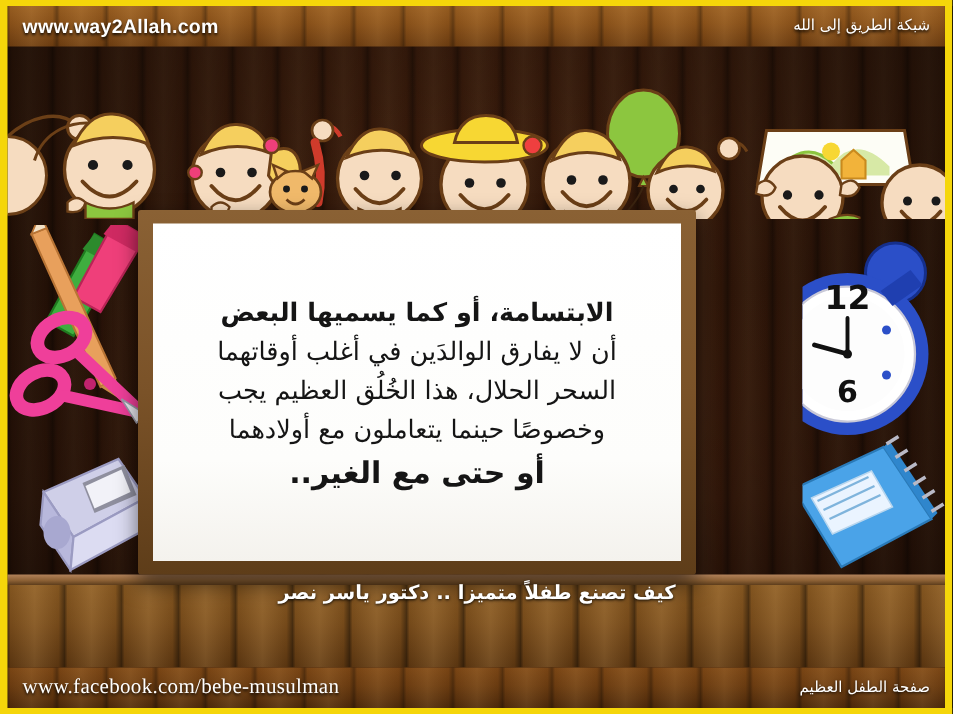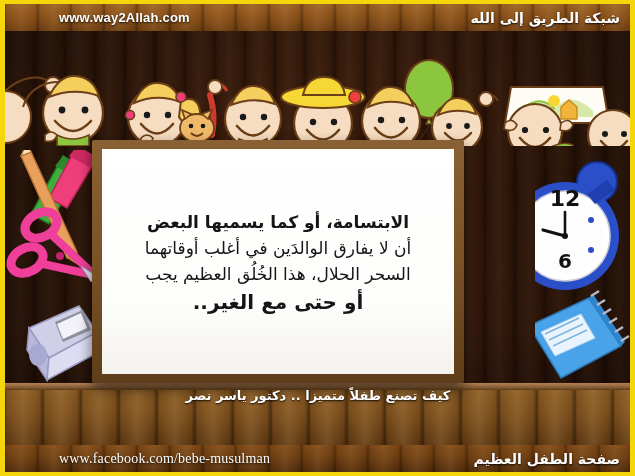--- a/index.html
+++ b/index.html
@@ -64,7 +64,6 @@
     font-family:"Liberation Sans", sans-serif;
     text-shadow:0 1px 2px rgba(0,0,0,0.85);
     letter-spacing:0.2px;
-    margin-left:44px;
   }
   .bar-bottom .bar-url{
     font-family:"Liberation Serif", serif;font-weight:normal;font-size:14px;

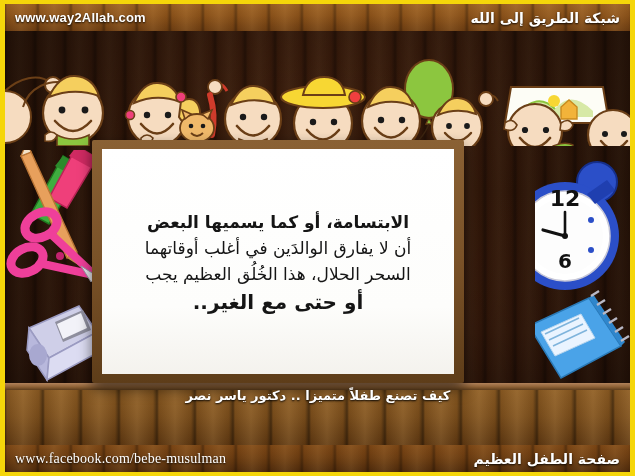--- a/index.html
+++ b/index.html
@@ -69,7 +69,7 @@
     font-family:"Liberation Serif", serif;font-weight:normal;font-size:14px;
   }
   .bar-ar{
-    color:#ffffff;font-size:14px;font-weight:bold;direction:rtl;
+    color:#ffffff;font-size:10px;font-weight:normal;direction:rtl;
     font-family:"DejaVu Sans", sans-serif;
     text-shadow:0 1px 2px rgba(0,0,0,0.85);
   }

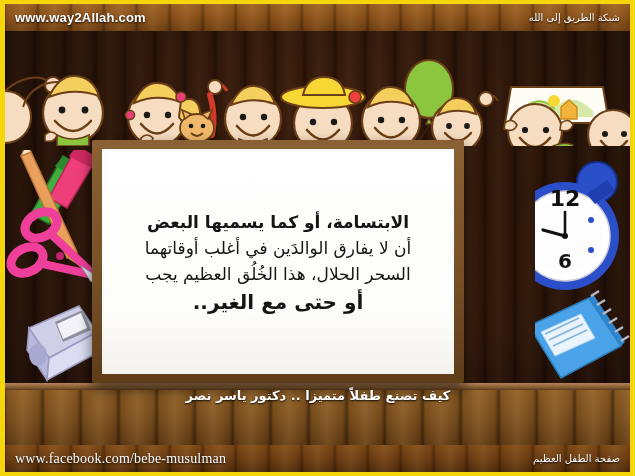--- a/index.html
+++ b/index.html
@@ -335,6 +335,7 @@
       <p class="quote-line first">الابتسامة، أو كما يسميها البعض</p>
       <p class="quote-line">أن لا يفارق الوالدَين في أغلب أوقاتهما</p>
       <p class="quote-line">السحر الحلال، هذا الخُلُق العظيم يجب</p>
+      <p class="quote-line">وخصوصًا حينما يتعاملون مع أولادهما</p>
       <p class="quote-line last">أو حتى مع الغير..</p>
     </div>
   </div>

